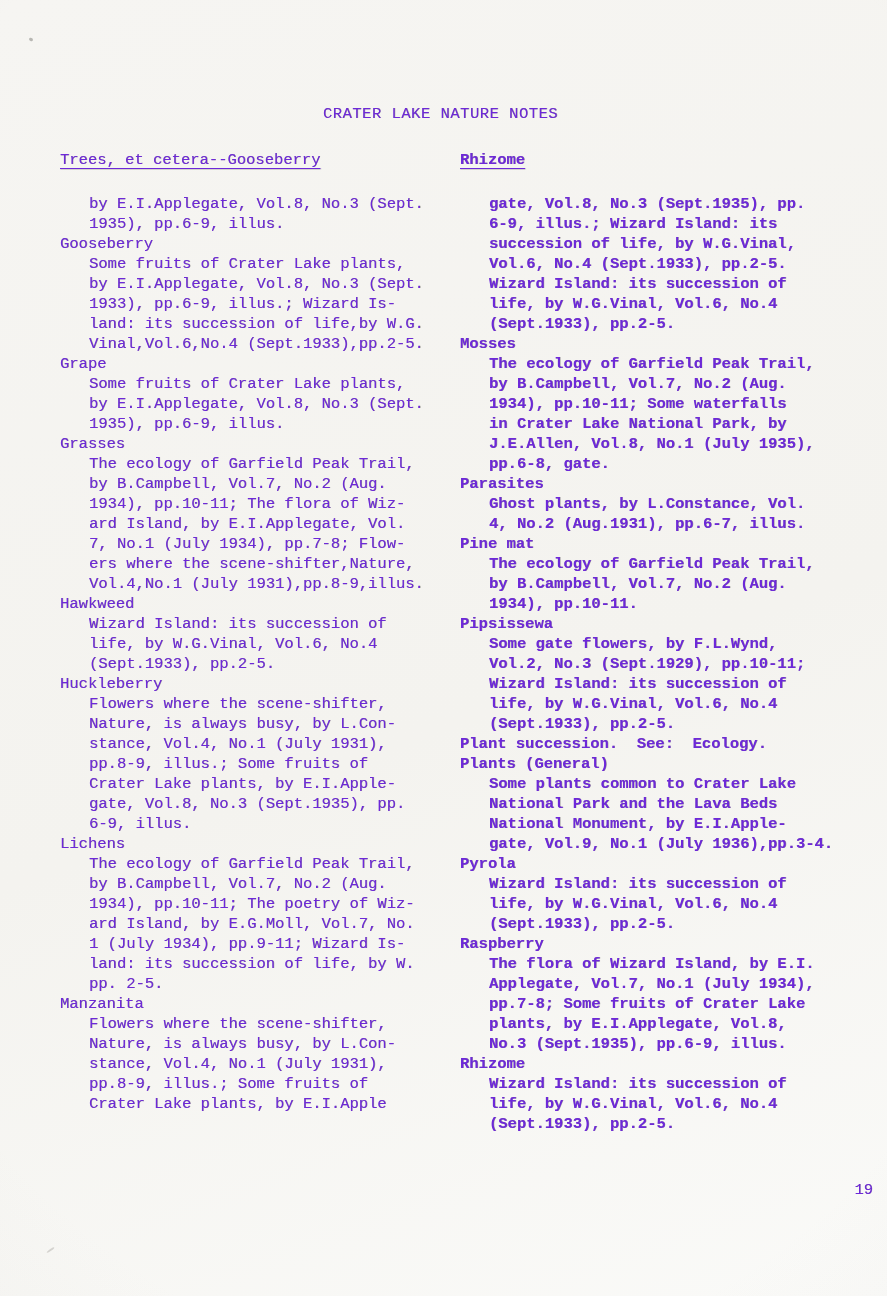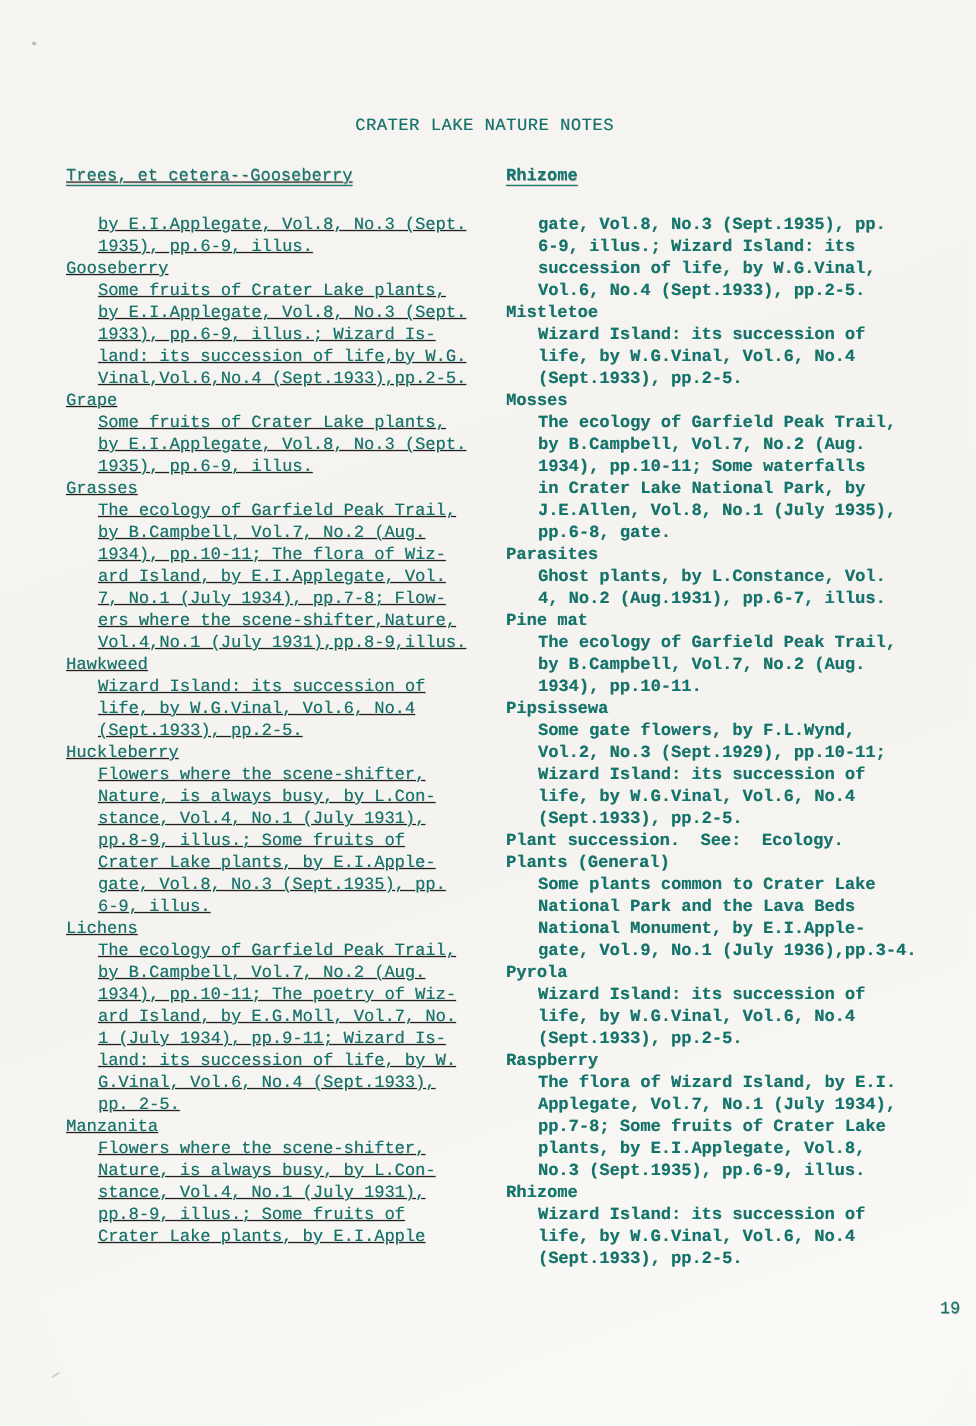--- a/index.html
+++ b/index.html
@@ -13,7 +13,7 @@
   }
   .scan{position:absolute;inset:0;}
   .ink{
-    color:#0f766e;
+    color:#6d28d9;
     text-shadow:0.4px 0.4px 0.4px rgba(50,48,44,0.45);
   }
   .page-title{

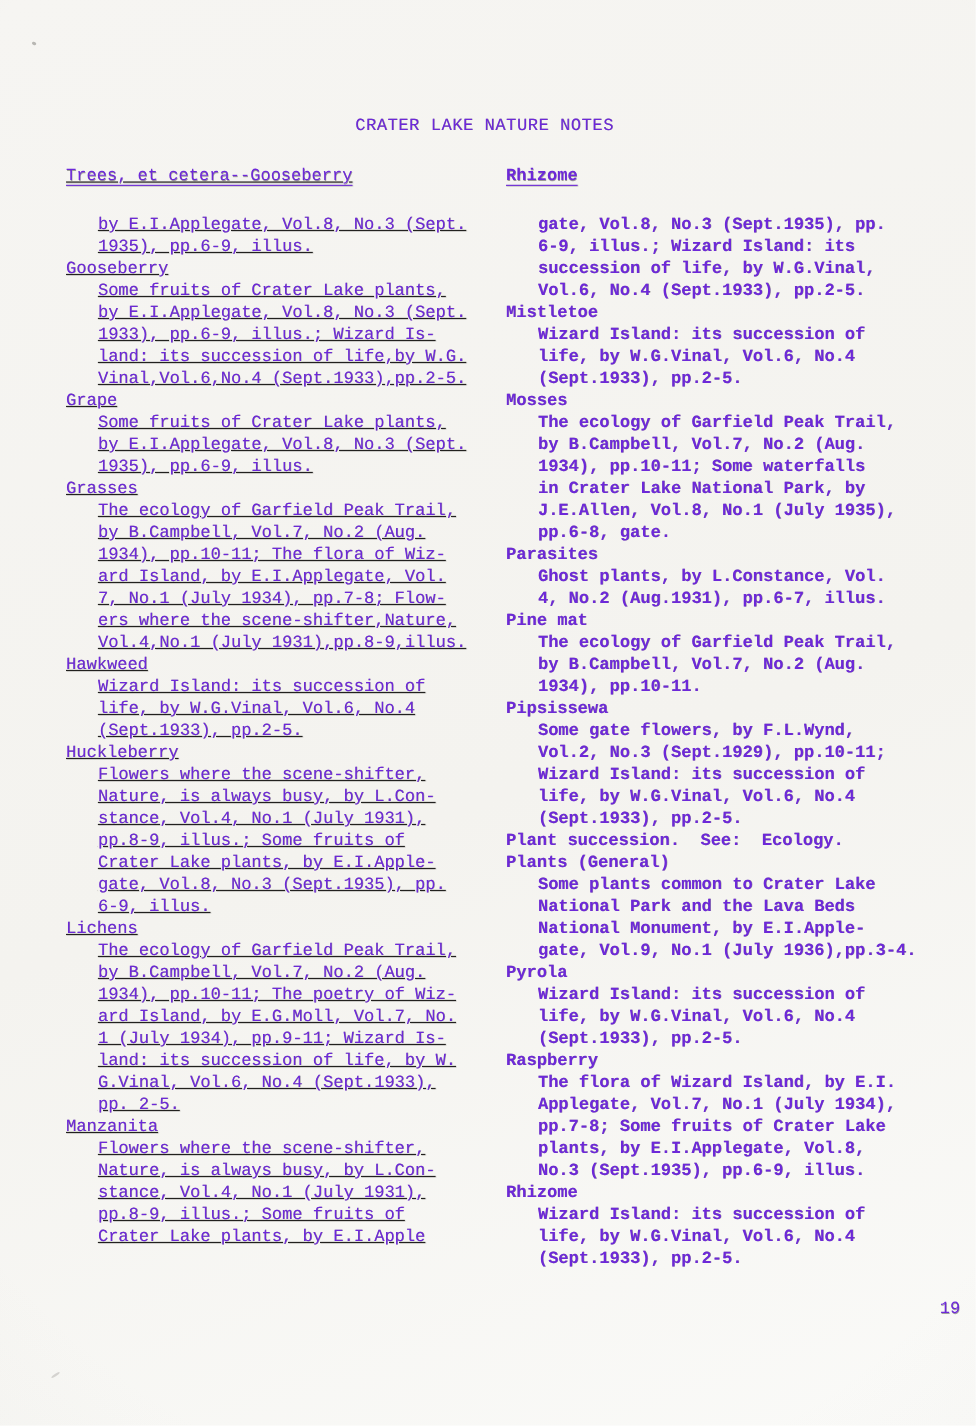--- a/index.html
+++ b/index.html
@@ -23,7 +23,7 @@
     letter-spacing:0.5px;
   }
   .col{position:absolute;top:150px;}
-  .col-left{left:60px;width:396px;text-decoration:underline;}
+  .col-left{left:60px;width:396px;}
   .col-right{left:460px;width:404px;font-weight:bold;}
   .col-heading{
     font-size:15.5px;line-height:20px;white-space:pre;

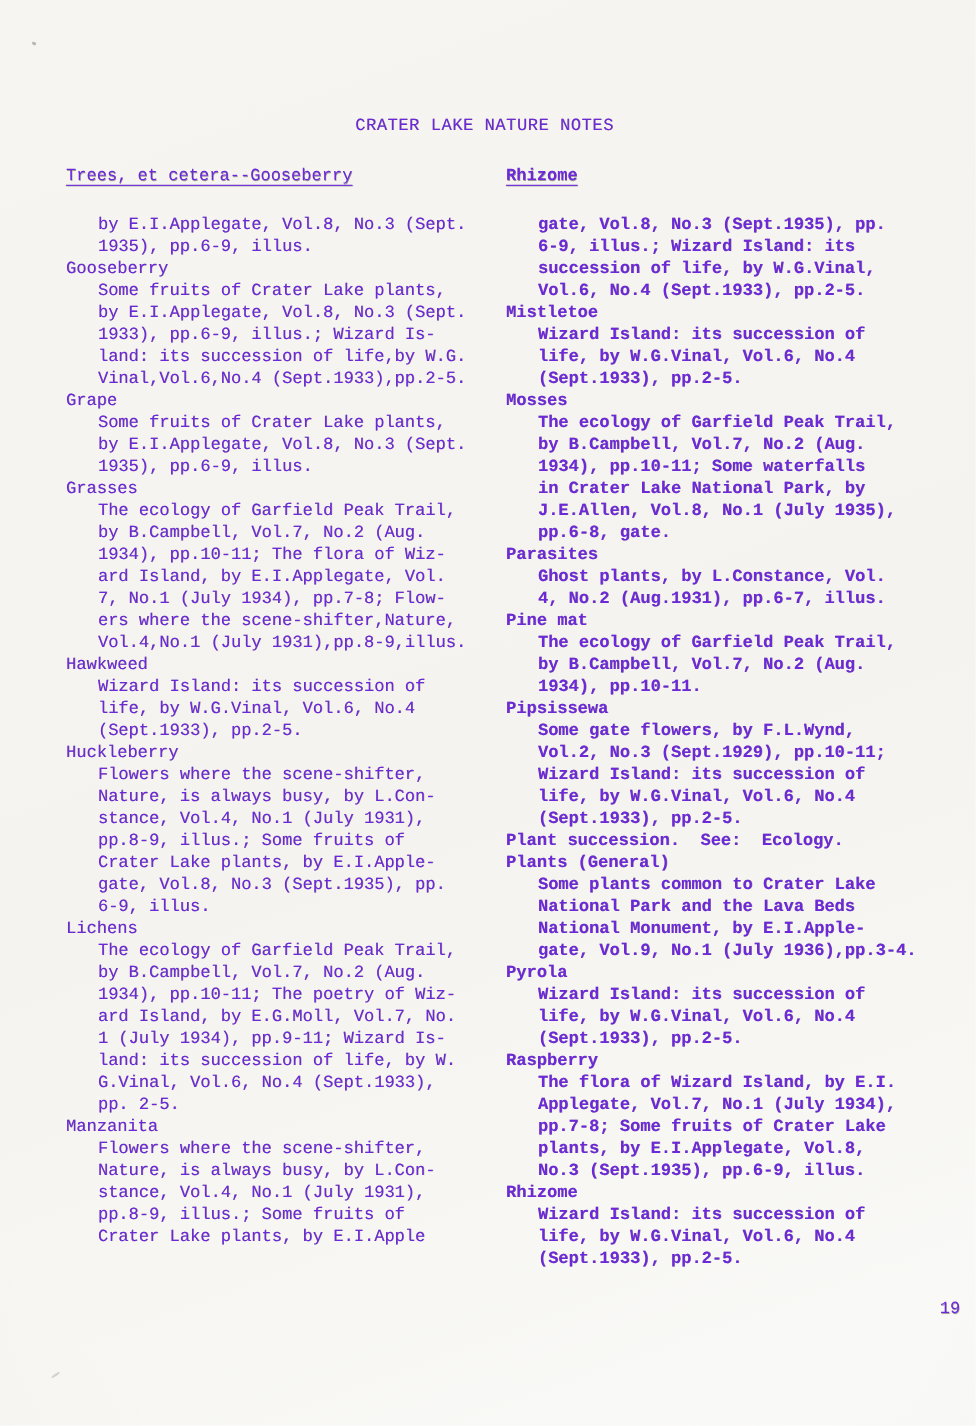--- a/index.html
+++ b/index.html
@@ -111,7 +111,6 @@
         <div class="line indent">6-9, illus.; Wizard Island: its</div>
         <div class="line indent">succession of life, by W.G.Vinal,</div>
         <div class="line indent">Vol.6, No.4 (Sept.1933), pp.2-5.</div>
-        <div class="line">Mistletoe</div>
         <div class="line indent">Wizard Island: its succession of</div>
         <div class="line indent">life, by W.G.Vinal, Vol.6, No.4</div>
         <div class="line indent">(Sept.1933), pp.2-5.</div>

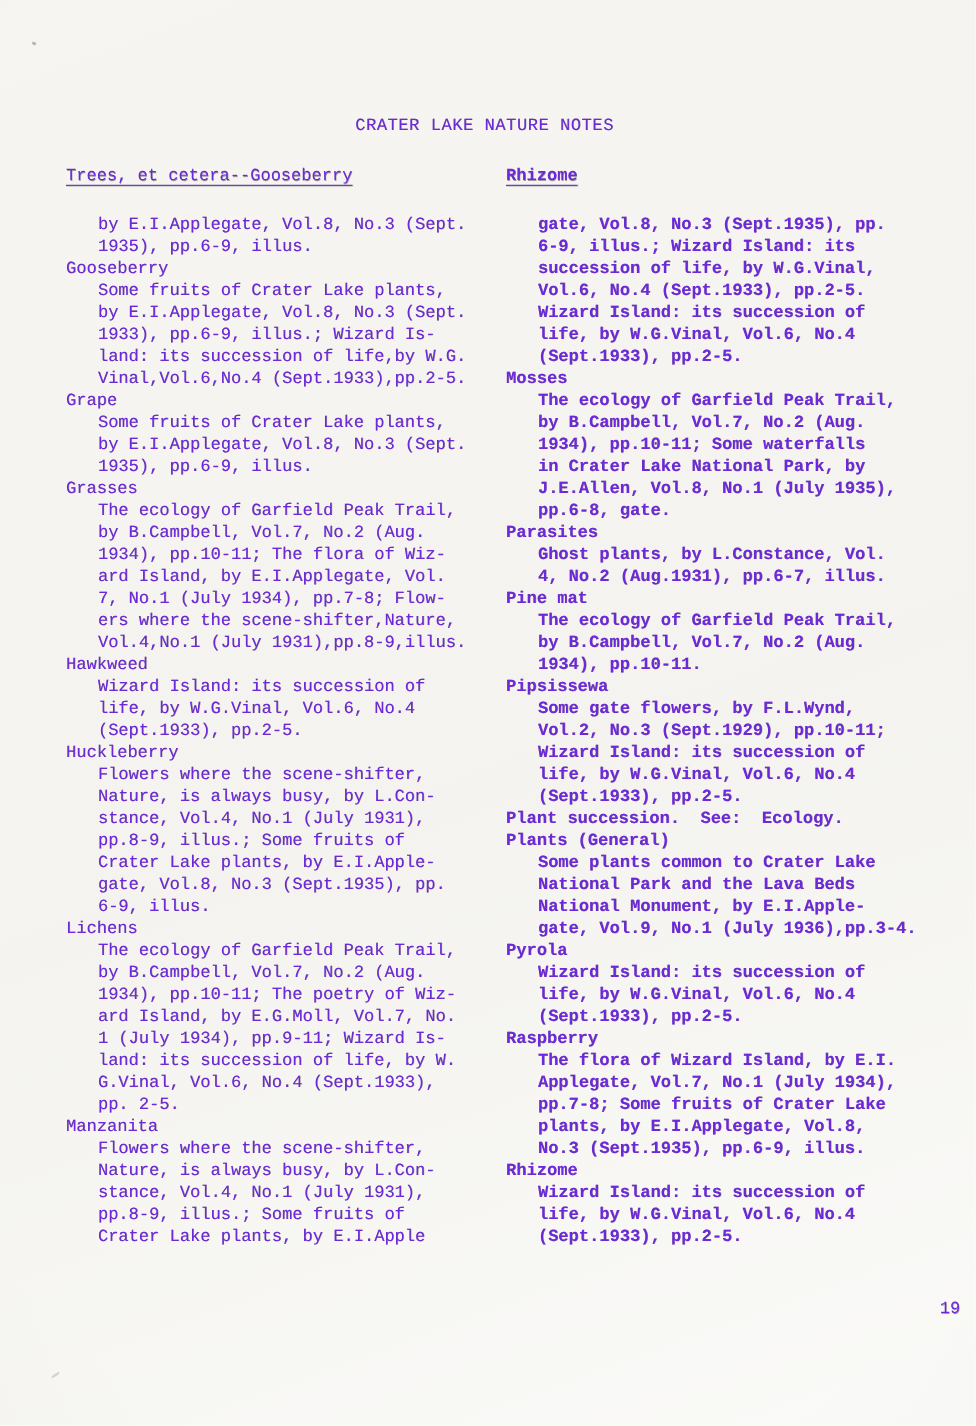--- a/index.html
+++ b/index.html
@@ -93,7 +93,6 @@
         <div class="line indent">ard Island, by E.G.Moll, Vol.7, No.</div>
         <div class="line indent">1 (July 1934), pp.9-11; Wizard Is-</div>
         <div class="line indent">land: its succession of life, by W.</div>
-        <div class="line indent">G.Vinal, Vol.6, No.4 (Sept.1933),</div>
         <div class="line indent">pp. 2-5.</div>
         <div class="line">Manzanita</div>
         <div class="line indent">Flowers where the scene-shifter,</div>

